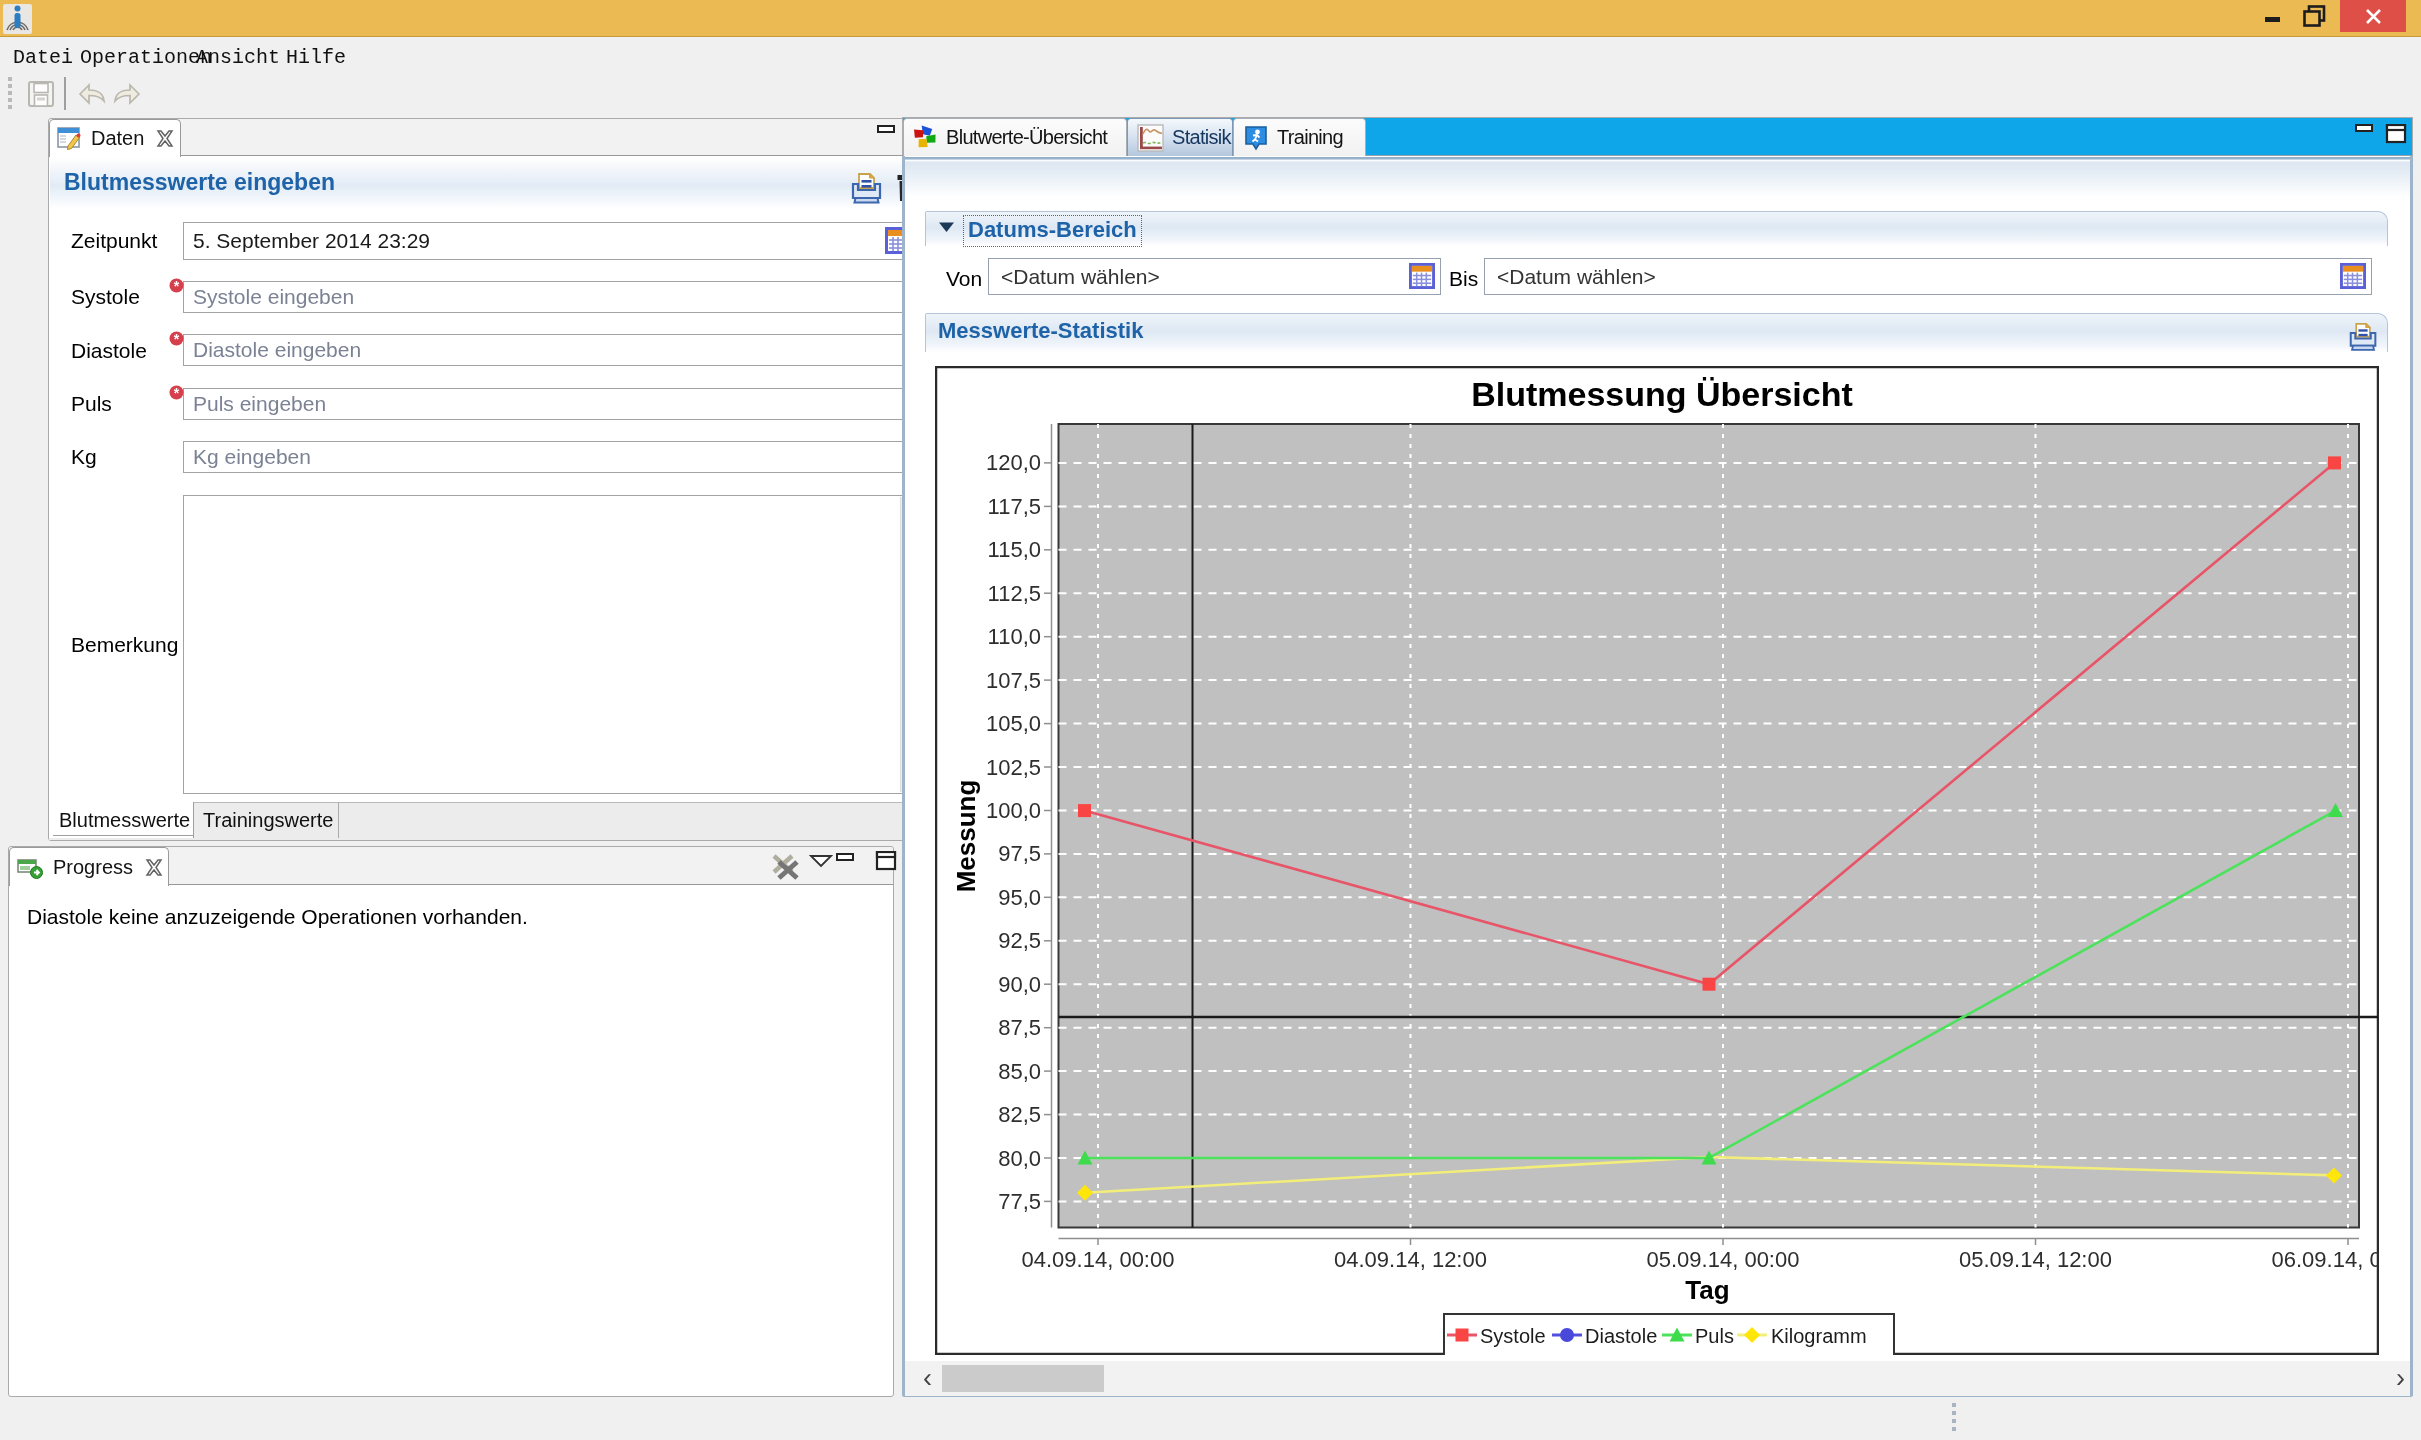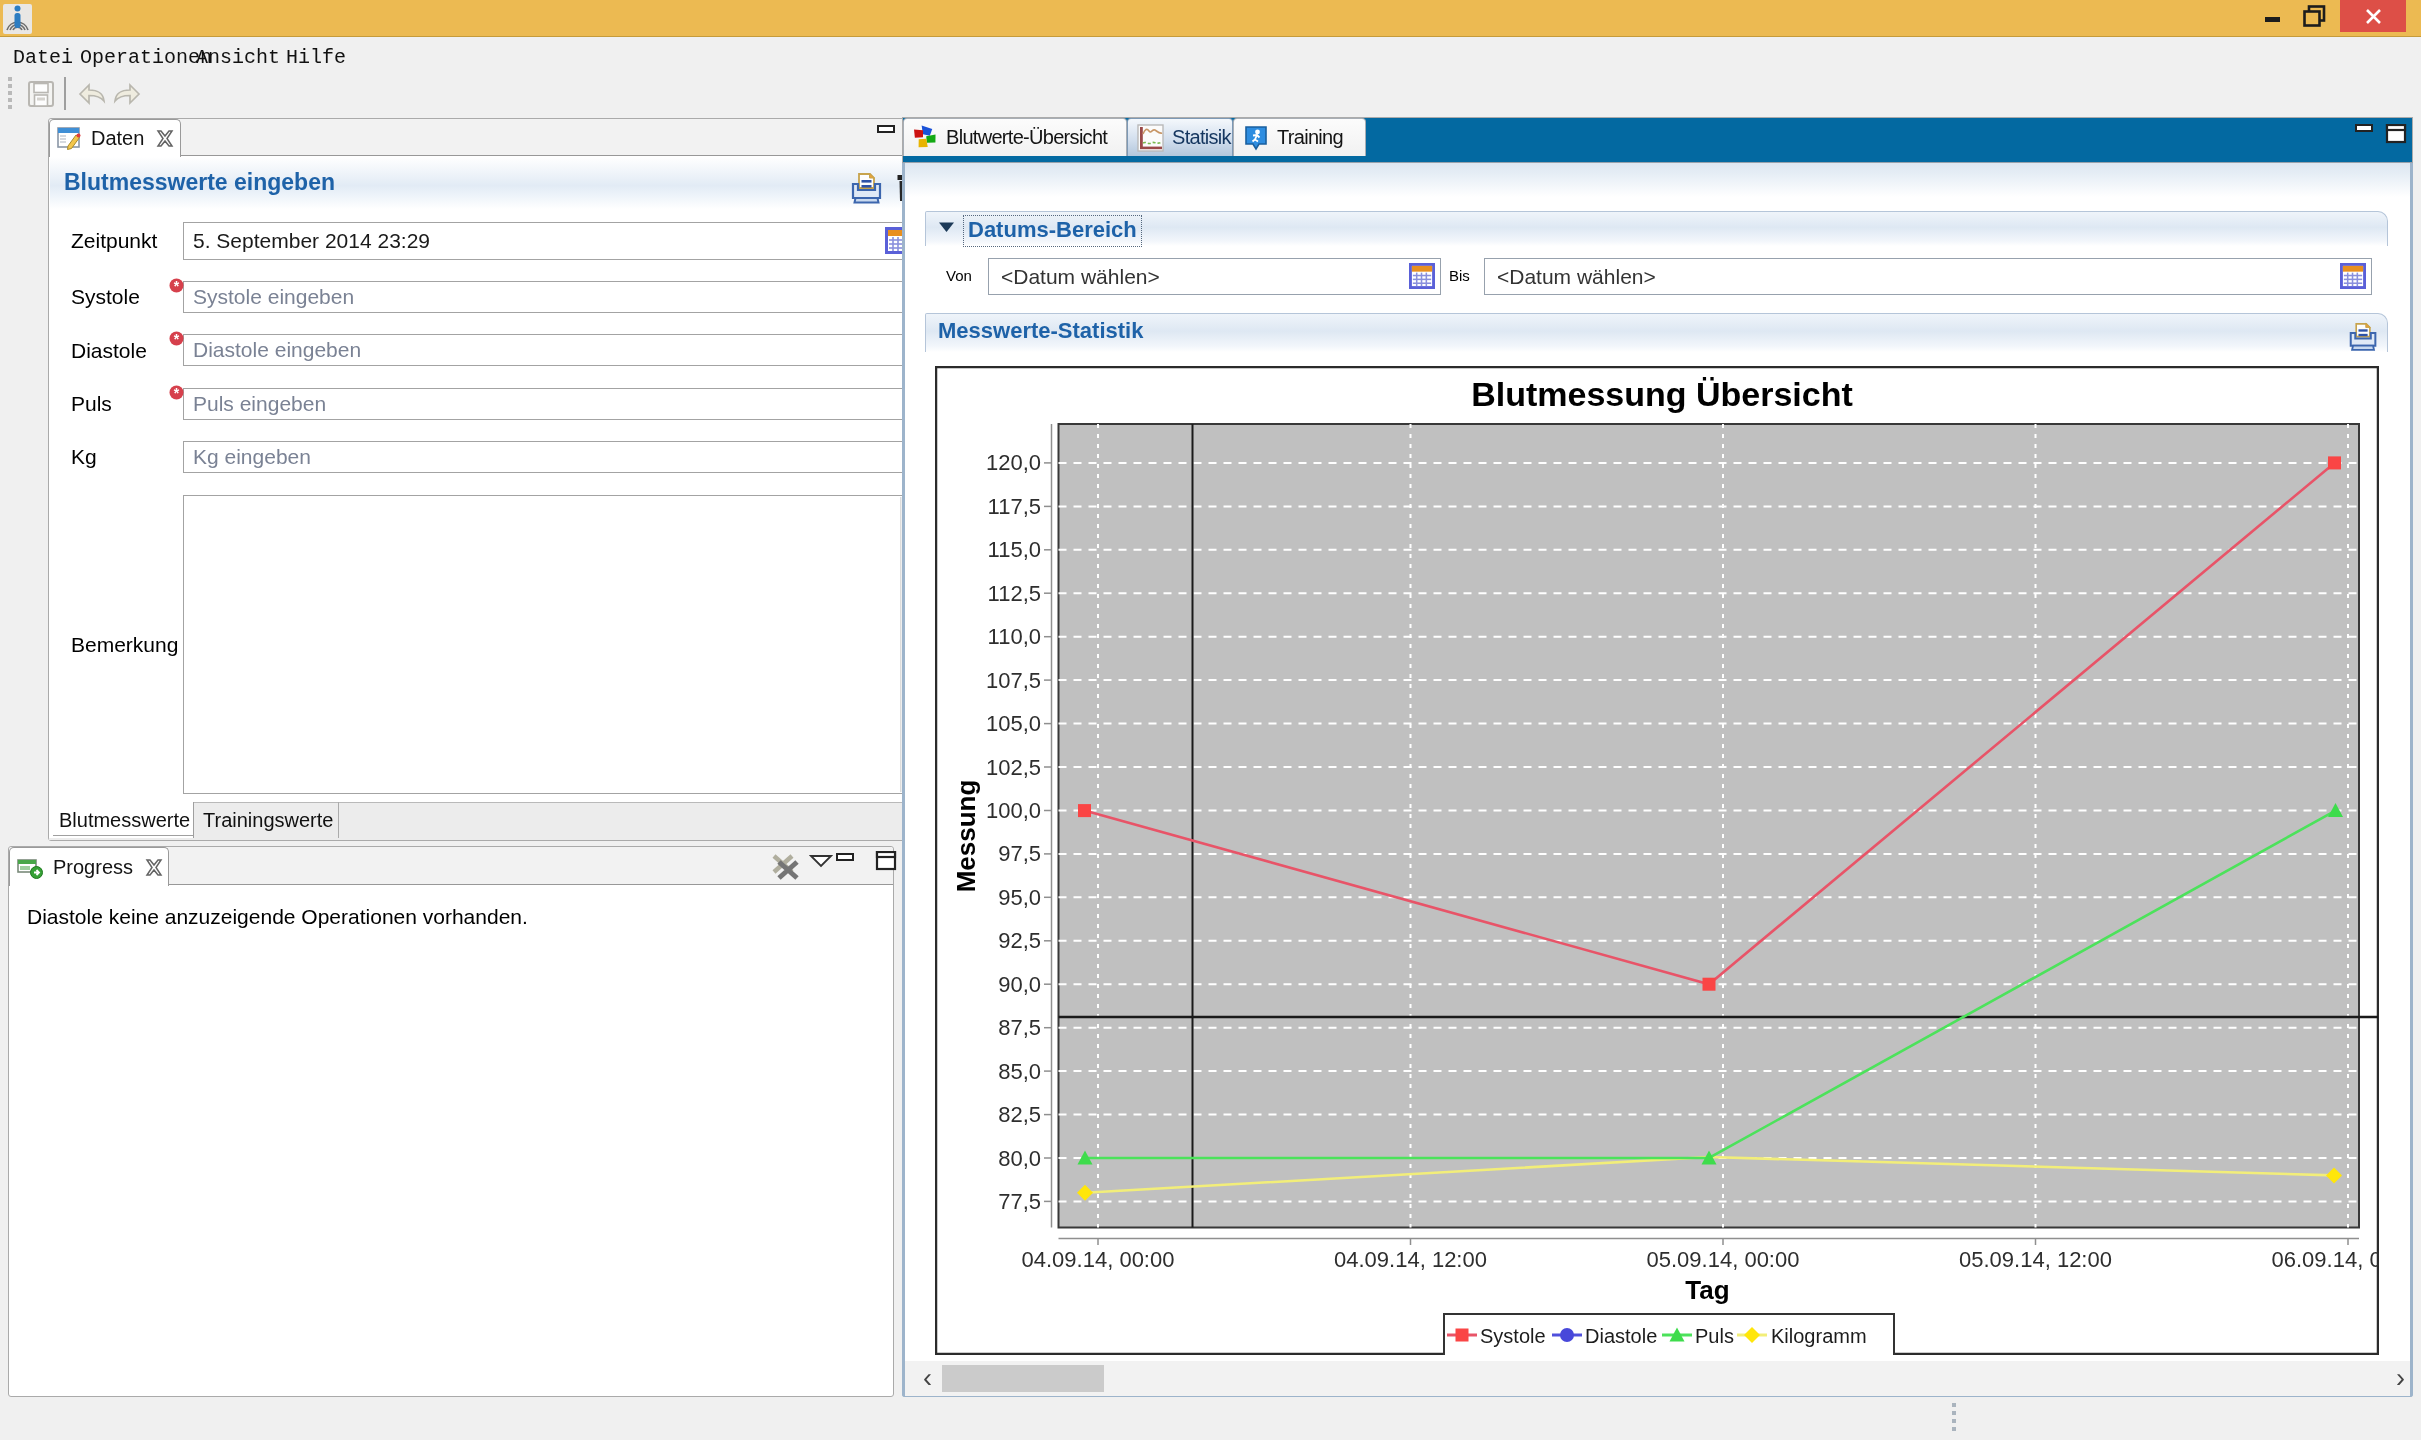--- a/index.html
+++ b/index.html
@@ -61,7 +61,7 @@
 
 #right { position:absolute; left:902px; top:118px; width:1511px; height:1279px;
   background:#fff; border:3px solid #9db4cb; border-top:none; border-radius:0 0 3px 3px; }
-#rtabrow { position:absolute; left:902px; top:117px; width:1511px; height:46px; background:#0369a1;
+#rtabrow { position:absolute; left:902px; top:117px; width:1511px; height:39px; background:#0ea5e9;
   border:1px solid #ababab; border-bottom:1px solid #98a1ab; }
 .rtab { position:absolute; top:0; height:38px; background:linear-gradient(#fcfcfc,#f1f1f1);
   border:1px solid #a8aeb5; border-bottom:none; border-radius:4px 4px 0 0;

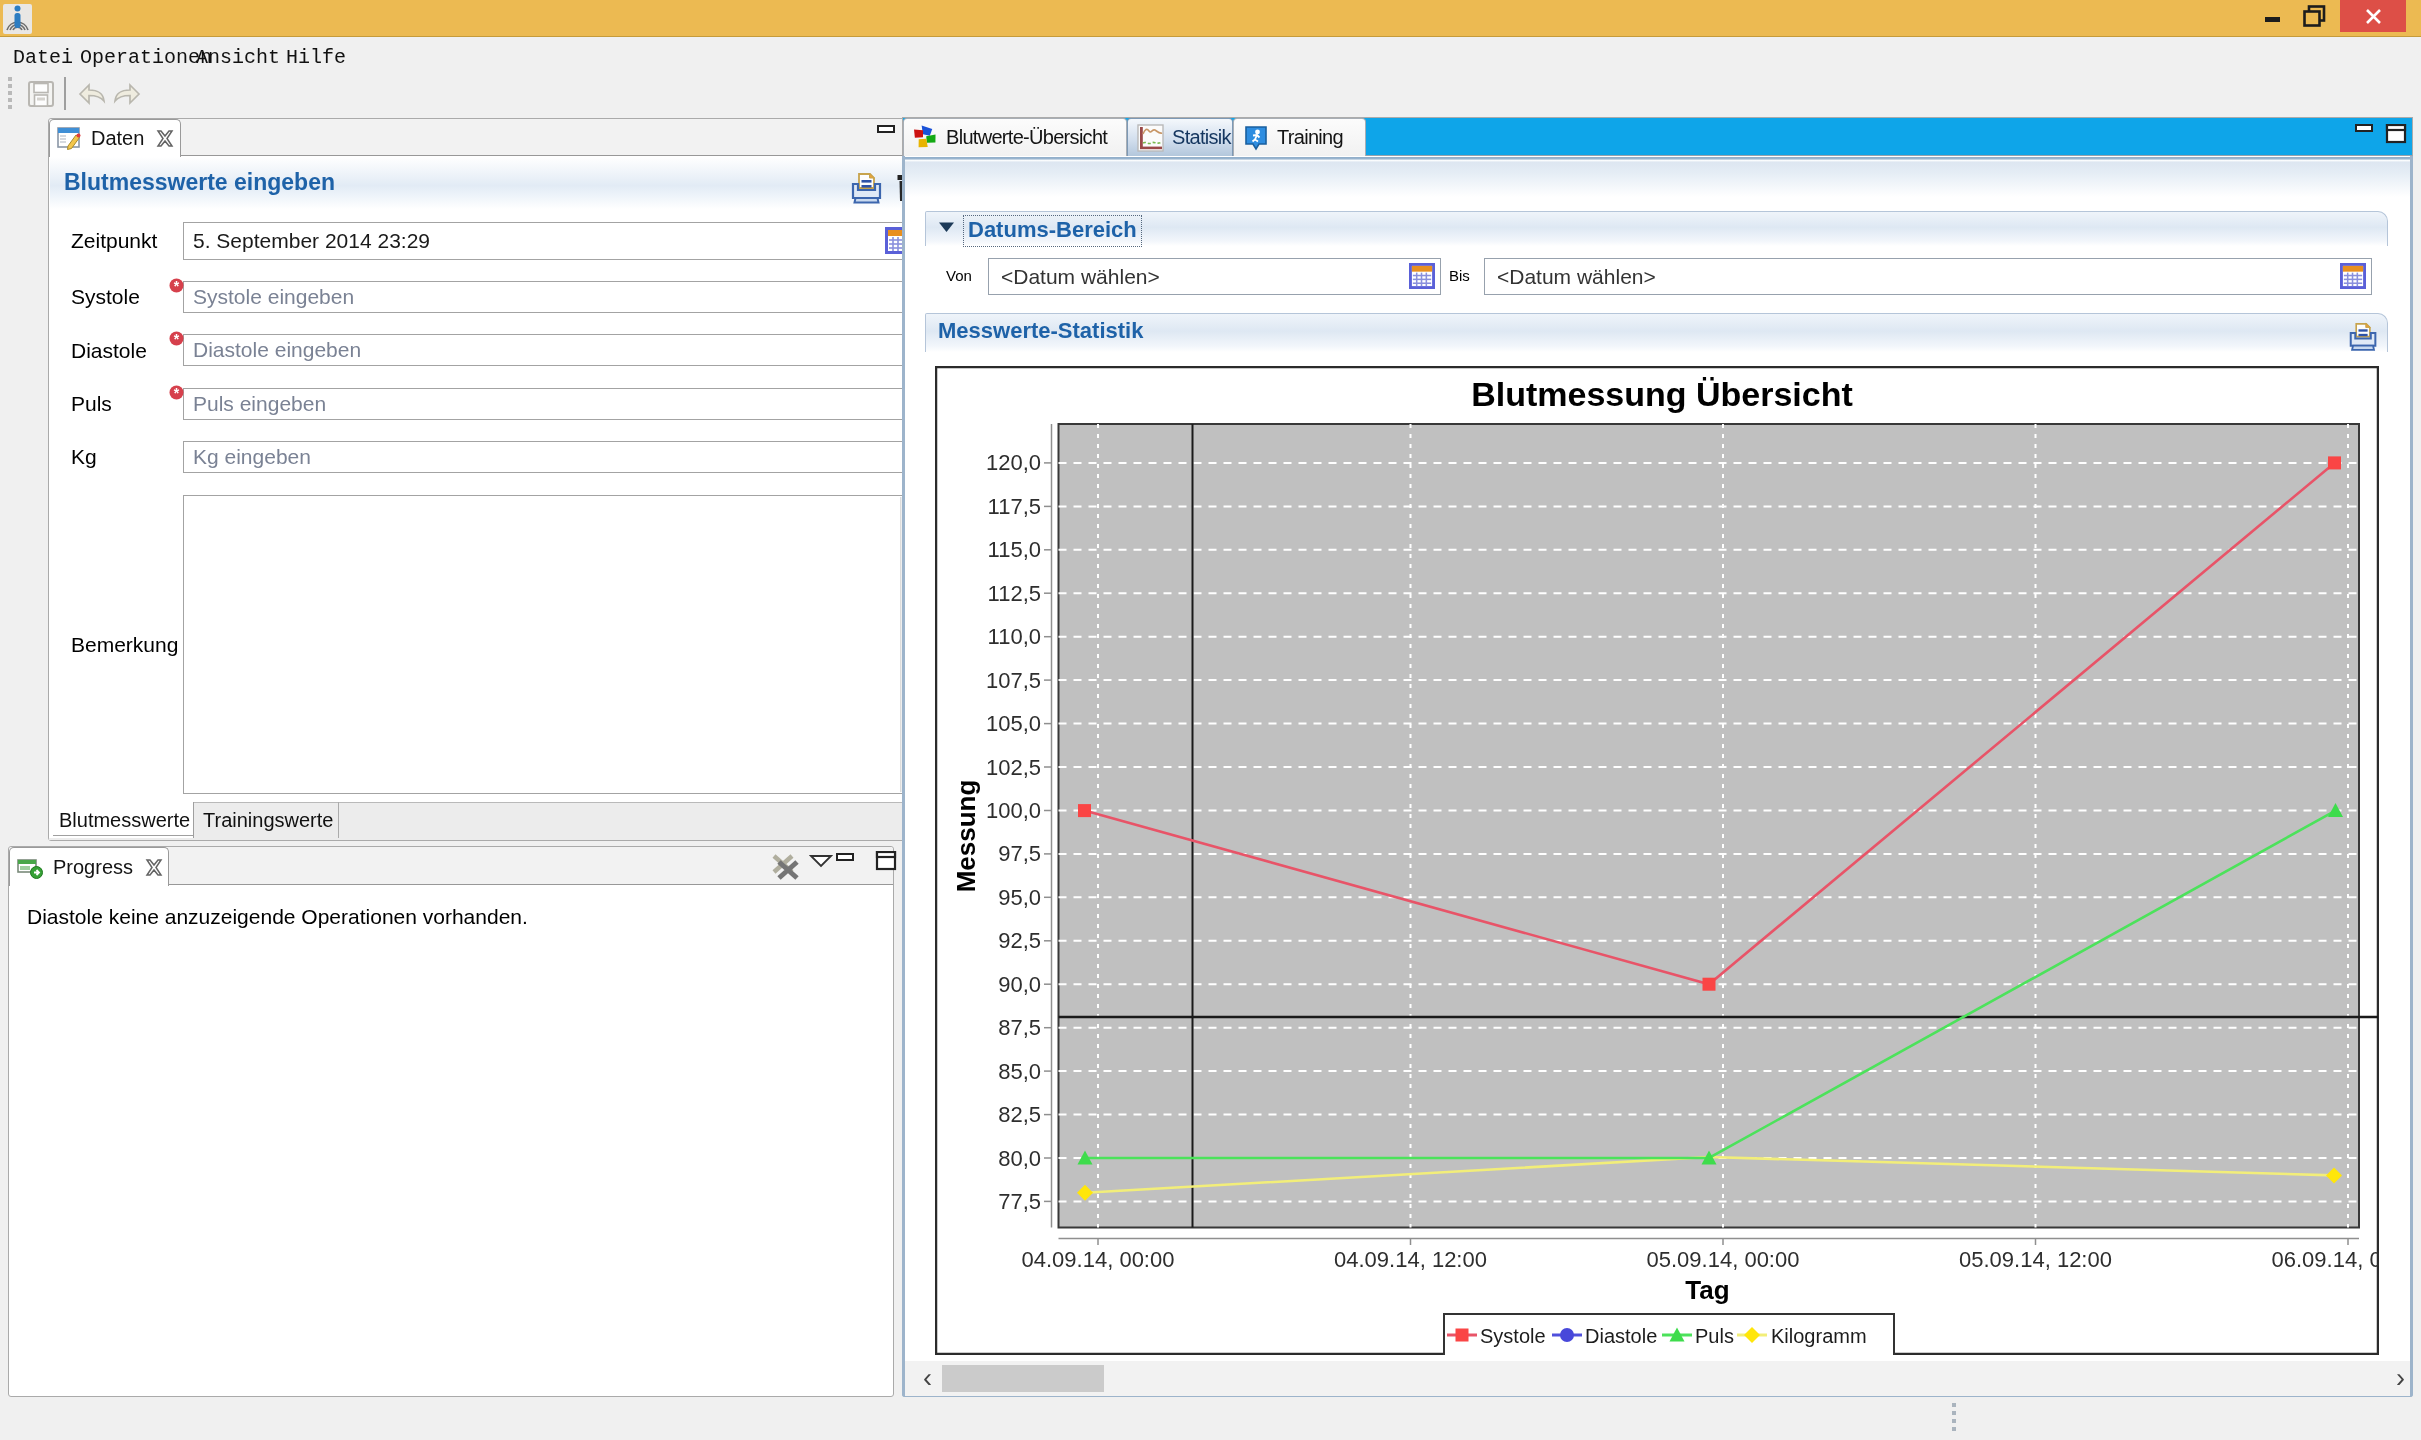--- a/index.html
+++ b/index.html
@@ -76,7 +76,7 @@
   border:1px solid #b5c5d9; border-radius:2px 10px 0 0;
   background:linear-gradient(#eff4fa 0%, #dee8f3 45%, #f2f6fb 85%, #ffffff 100%); border-bottom:none; }
 .sectitle { font-size:22px; font-weight:bold; color:#1e62a8; }
-.dlabel { position:absolute; font-size:15px; color:#000; }
+.dlabel { position:absolute; font-size:21px; color:#000; }
 .dfield { position:absolute; background:#fff; border:1px solid #97a1ad; font-size:21px; color:#333;
   display:flex; align-items:center; padding-left:12px; }
 

